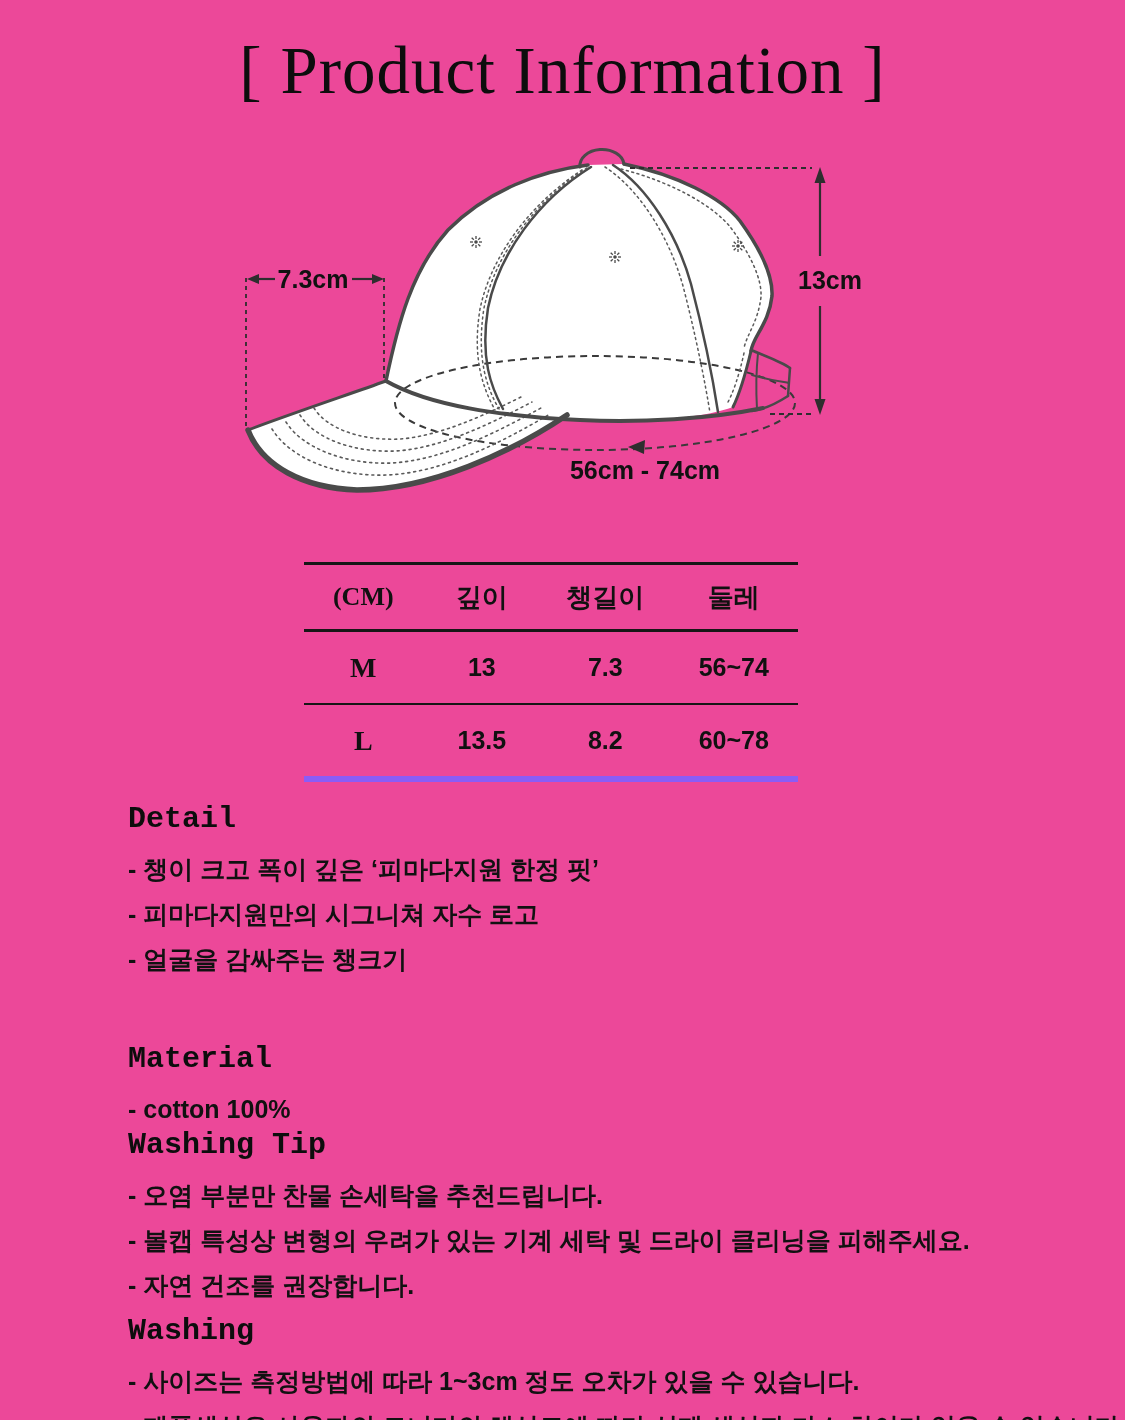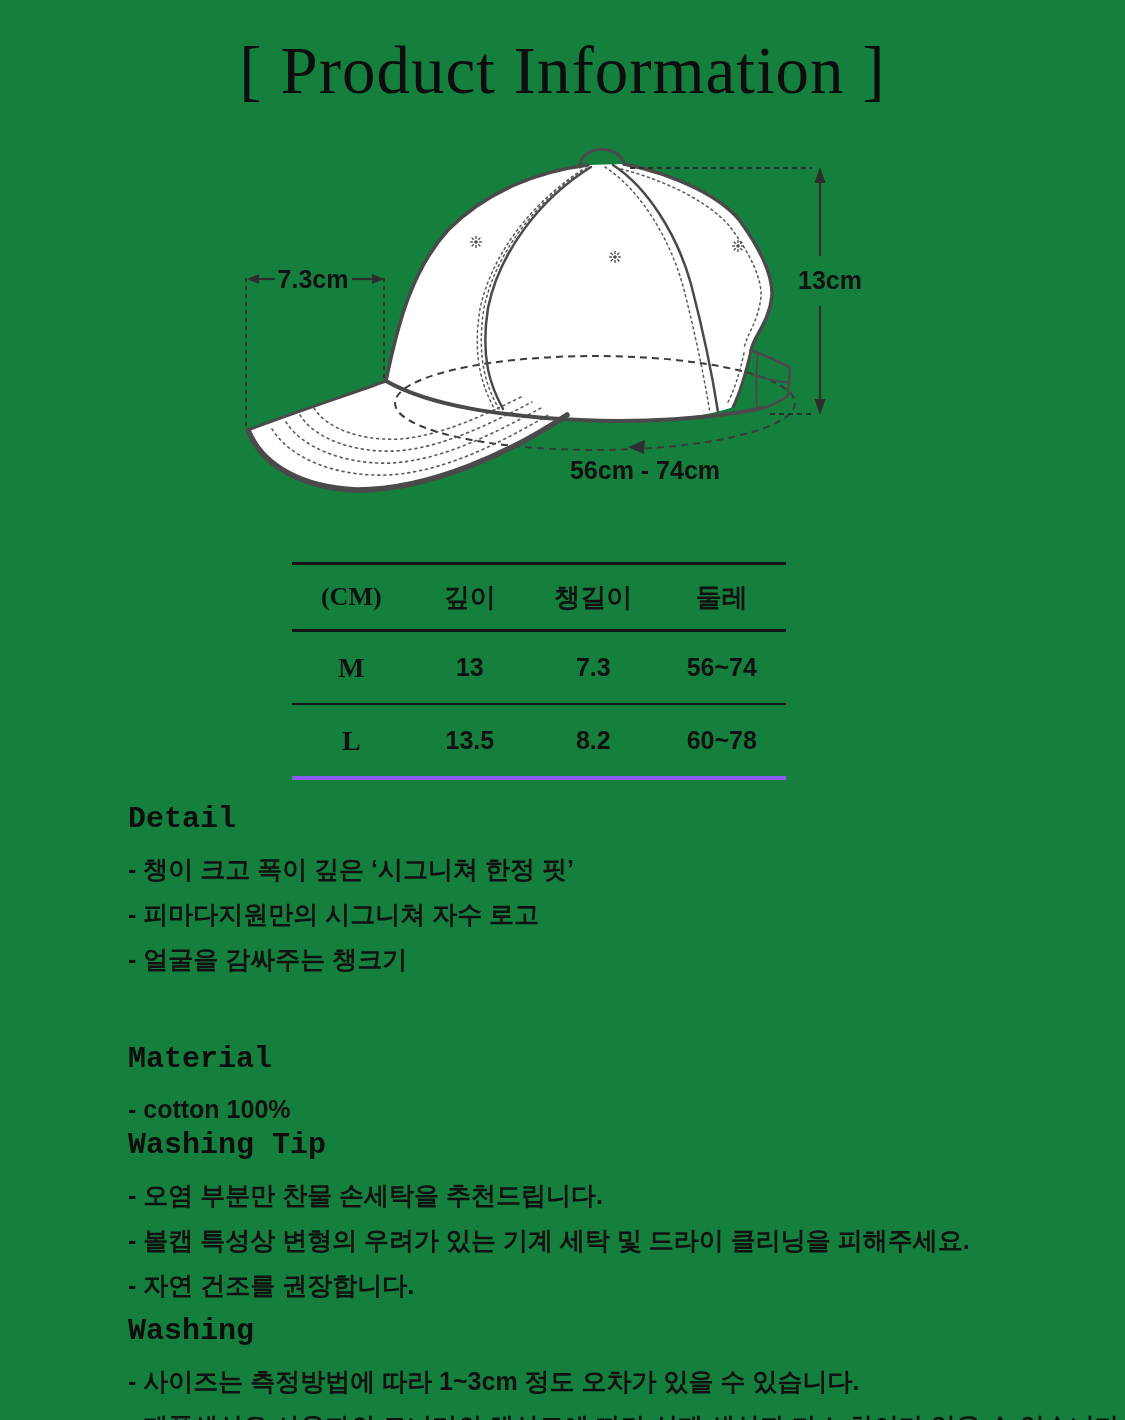--- a/index.html
+++ b/index.html
@@ -4,7 +4,7 @@
 <style>
   html,body{margin:0;padding:0;background:#ffffff;}
   .page{
-    position:relative;width:1125px;height:1420px;background:#15803d;overflow:hidden;
+    position:relative;width:1125px;height:1420px;background:#ec4899;overflow:hidden;
     font-family:"Liberation Sans","DejaVu Sans",sans-serif;color:#111;
   }
   .title{

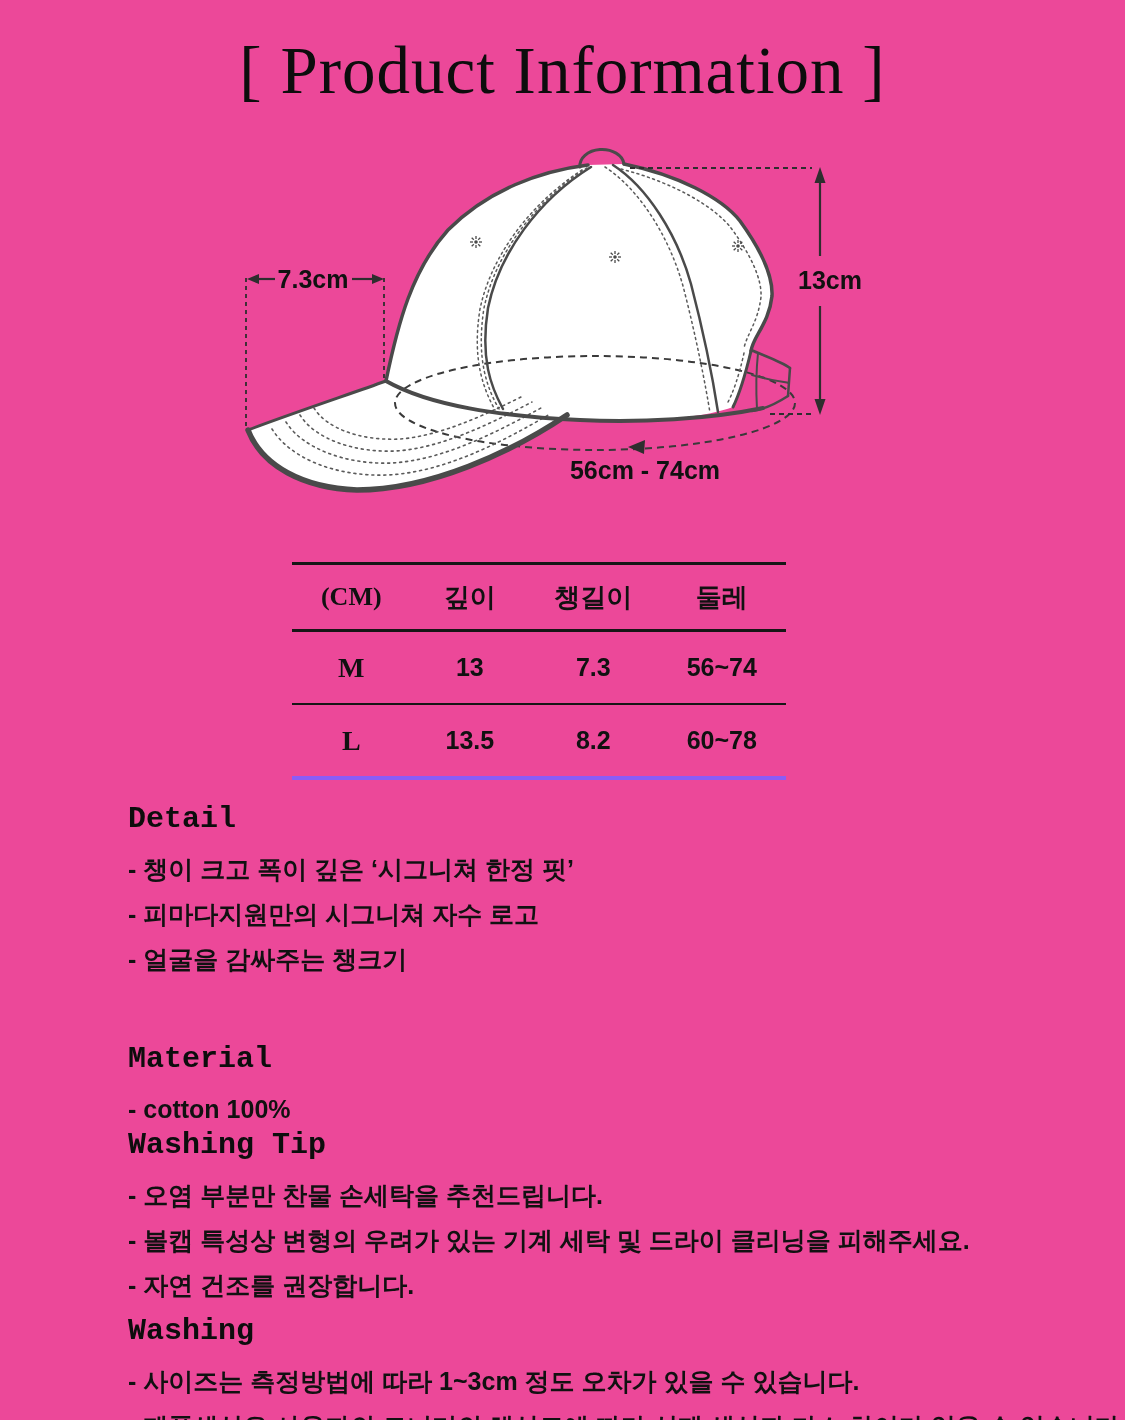--- a/index.html
+++ b/index.html
@@ -16,8 +16,8 @@
 
   
   .size-table{
-    position:absolute;left:292px;top:562px;width:494px;
-    border-top:3px solid #161616;border-bottom:4px solid #8b5cf6;
+    position:absolute;left:304px;top:562px;width:494px;
+    border-top:3px solid #161616;border-bottom:6px solid #8b5cf6;
   }
   .t-row{display:flex;align-items:center;height:71px;}
   .t-row.t-head{height:64px;border-bottom:3px solid #161616;}

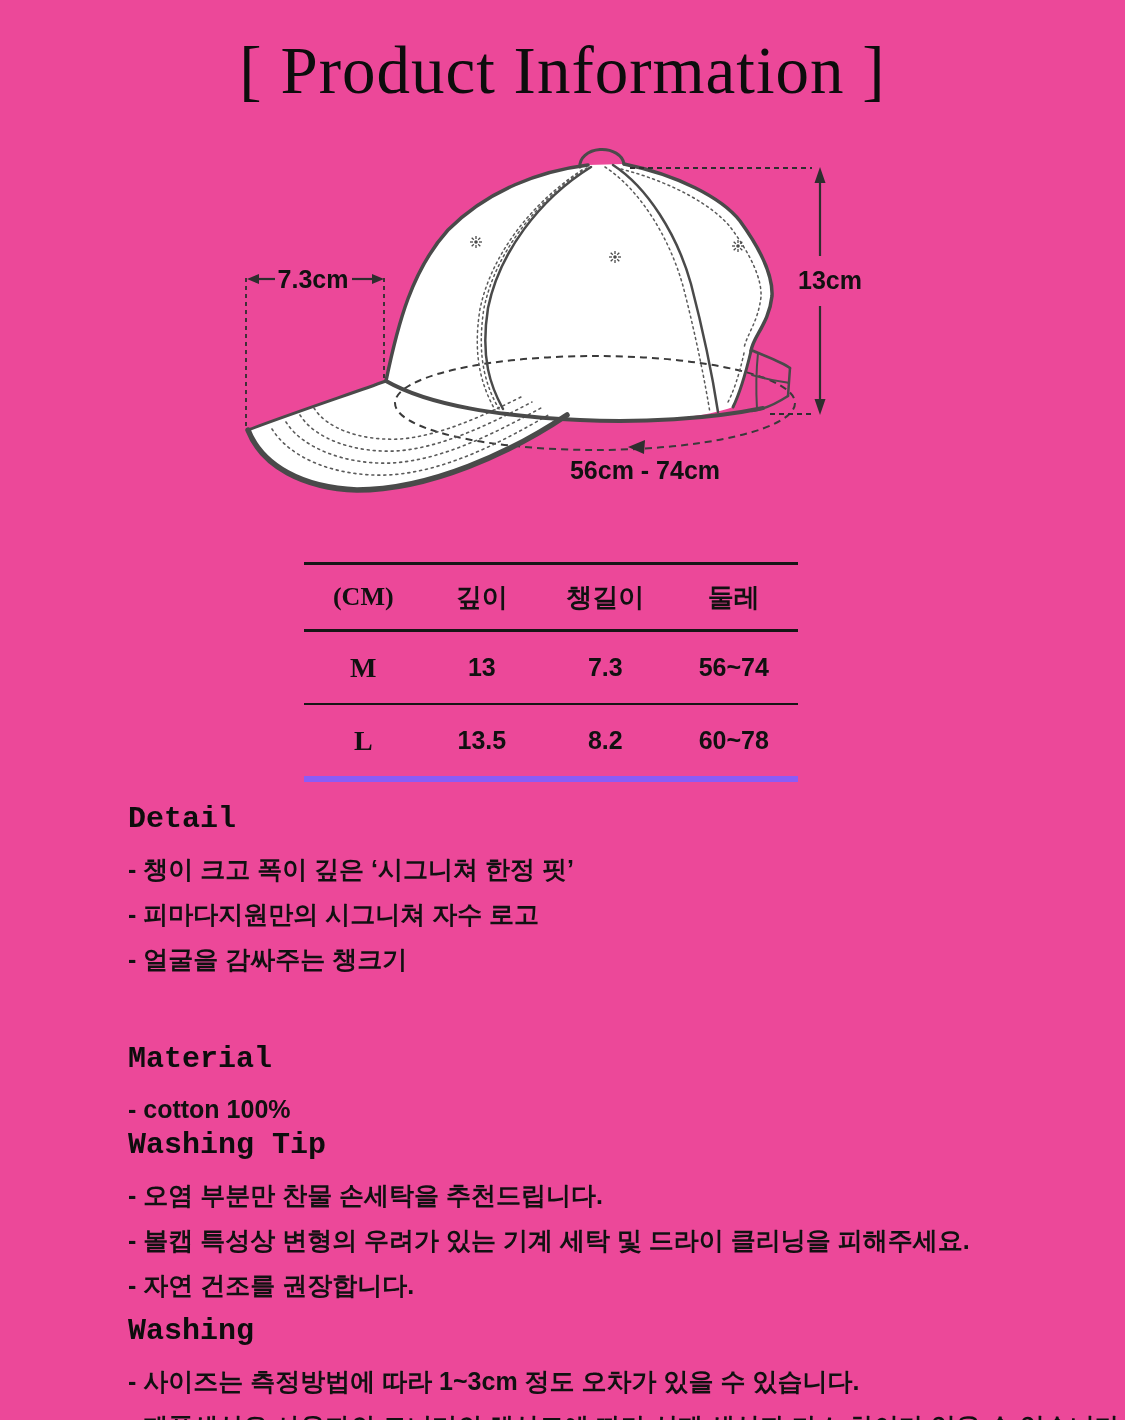--- a/index.html
+++ b/index.html
@@ -172,7 +172,7 @@
 
   <div class="section s-detail">
     <div class="sec-heading">Detail</div>
-    <div class="sec-item">- 챙이 크고 폭이 깊은 ‘시그니쳐 한정 핏’</div>
+    <div class="sec-item">- 챙이 크고 폭이 깊은 ‘피마다지원 한정 핏’</div>
     <div class="sec-item">- 피마다지원만의 시그니쳐 자수 로고</div>
     <div class="sec-item">- 얼굴을 감싸주는 챙크기</div>
   </div>

